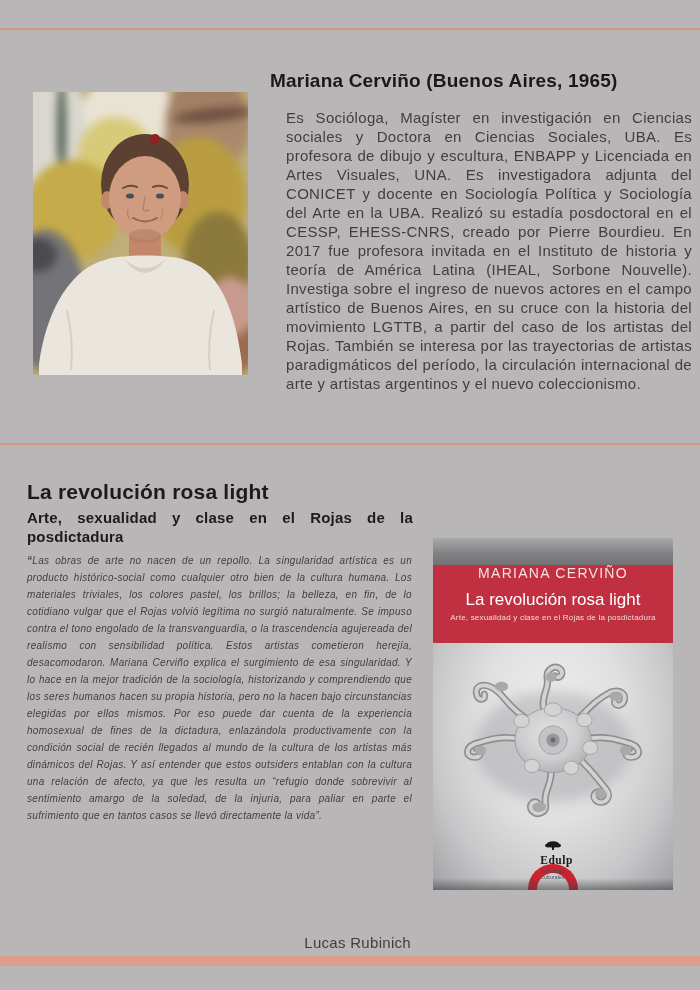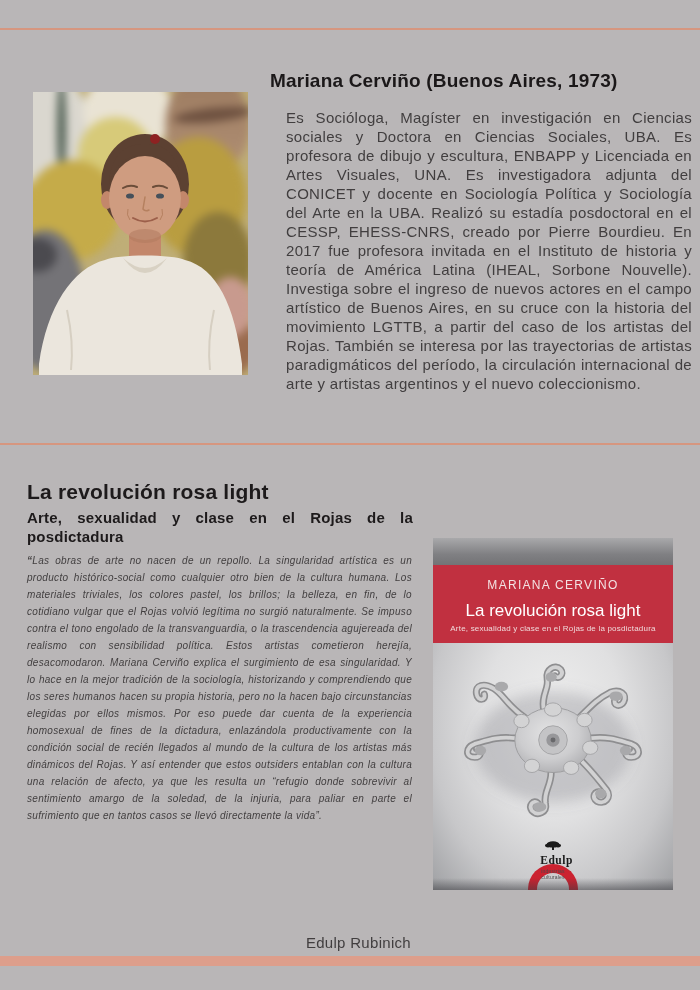--- a/index.html
+++ b/index.html
@@ -137,7 +137,7 @@
     </svg>
   </div>
 
-  <h1 class="author-title" style="margin:0;">Mariana Cerviño (Buenos Aires, 1973)</h1>
+  <h1 class="author-title" style="margin:0;">Mariana Cerviño (Buenos Aires, 1965)</h1>
   <p class="author-bio" style="margin:0;">Es Socióloga, Magíster en investigación en Ciencias sociales y Doctora en Ciencias Sociales, UBA. Es profesora de dibujo y escultura, ENBAPP y Licenciada en Artes Visuales, UNA. Es investigadora adjunta del CONICET y docente en Sociología Política y Sociología del Arte en la UBA. Realizó su estadía posdoctoral en el CESSP, EHESS-CNRS, creado por Pierre Bourdieu. En 2017 fue profesora invitada en el Instituto de historia y teoría de América Latina (IHEAL, Sorbone Nouvelle). Investiga sobre el ingreso de nuevos actores en el campo artístico de Buenos Aires, en su cruce con la historia del movimiento LGTTB, a partir del caso de los artistas del Rojas. También se interesa por las trayectorias de artistas paradigmáticos del período, la circulación internacional de arte y artistas argentinos y el nuevo coleccionismo.</p>
 
   <div class="rule rule-mid"></div>

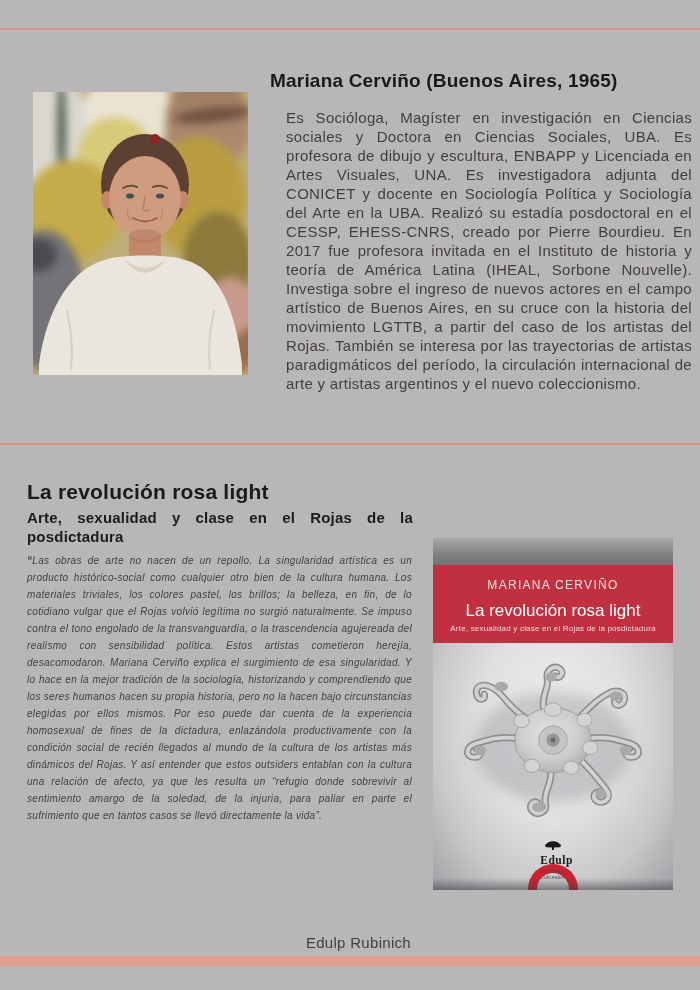--- a/index.html
+++ b/index.html
@@ -72,7 +72,7 @@
   .cover-top{position:absolute;left:0;right:0;top:0;height:27px;
     background:linear-gradient(180deg,#a9a9ab,#808083 60%,#737376);}
   .cover-band{position:absolute;left:0;right:0;top:27px;height:78px;background:#c13040;text-align:center;color:#fff;}
-  .cover-author{margin-top:13px;font-size:12px;letter-spacing:1.3px;color:#f3e2e3;}
+  .cover-author{margin-top:0;font-size:14px;letter-spacing:1.3px;color:#f3e2e3;}
   .cover-title{margin-top:9px;font-size:17px;color:#ffffff;}
   .cover-subtitle{margin-top:3px;font-size:8px;color:#f0d9da;letter-spacing:.2px;}
   .cover-body{position:absolute;left:0;right:0;top:105px;height:247px;

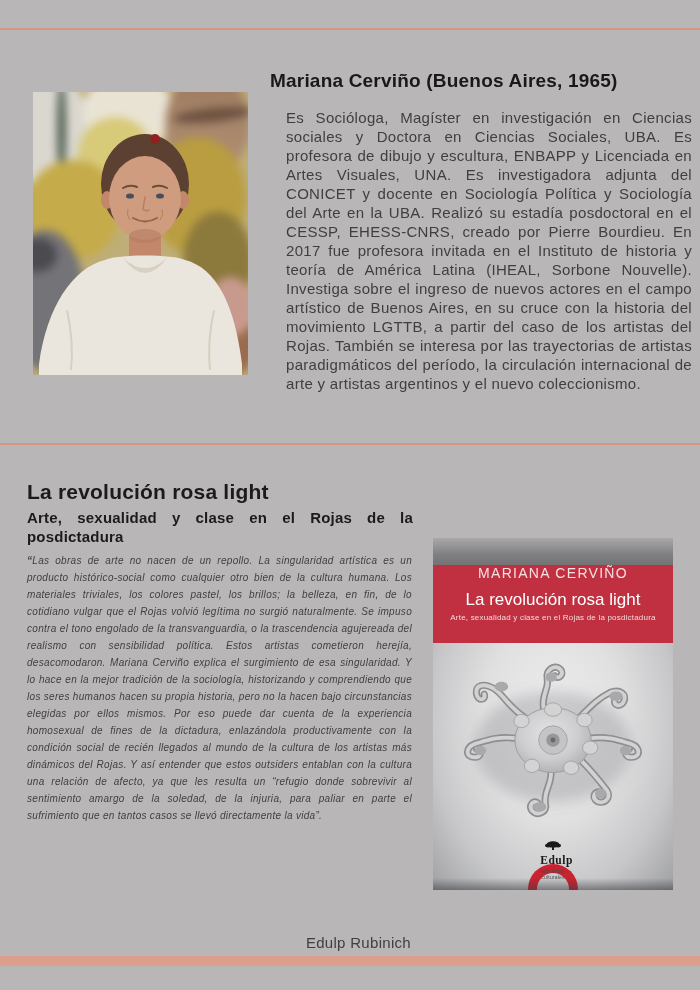--- a/index.html
+++ b/index.html
@@ -147,7 +147,7 @@
 
   <p class="quote" style="margin:0;"><span class="open">“</span><span>Las obras de arte no nacen de un repollo. La singularidad artística es un producto histórico-social como cualquier otro bien de la cultura humana. Los materiales triviales, los colores pastel, los brillos; la belleza, en fin, de lo cotidiano vulgar que el Rojas volvió legítima no surgió naturalmente. Se impuso contra el tono engolado de la transvanguardia, o la trascendencia agujereada del realismo con sensibilidad política. Estos artistas cometieron herejía, desacomodaron. Mariana Cerviño explica el surgimiento de esa singularidad. Y lo hace en la mejor tradición de la sociología, historizando y comprendiendo que los seres humanos hacen su propia historia, pero no la hacen bajo circunstancias elegidas por ellos mismos. Por eso puede dar cuenta de la experiencia homosexual de fines de la dictadura, enlazándola productivamente con la condición social de recién llegados al mundo de la cultura de los artistas más dinámicos del Rojas. Y así entender que estos outsiders entablan con la cultura una relación de afecto, ya que les resulta un “refugio donde sobrevivir al sentimiento amargo de la soledad, de la injuria, para paliar en parte el sufrimiento que en tantos casos se llevó directamente la vida”.</span></p>
 
-  <div class="attribution">Edulp Rubinich</div>
+  <div class="attribution">Lucas Rubinich</div>
 
   <div class="cover">
     <div class="cover-top"></div>

